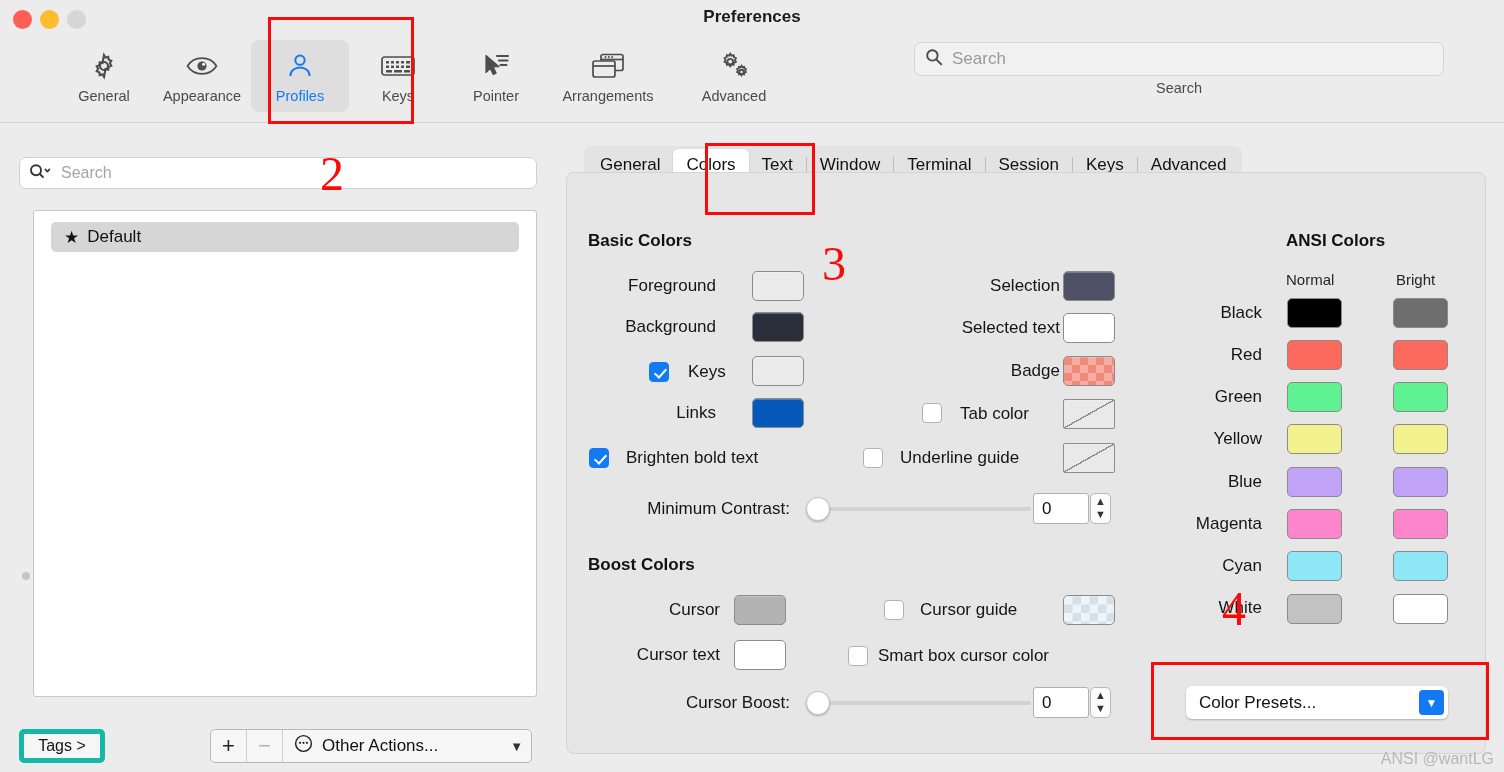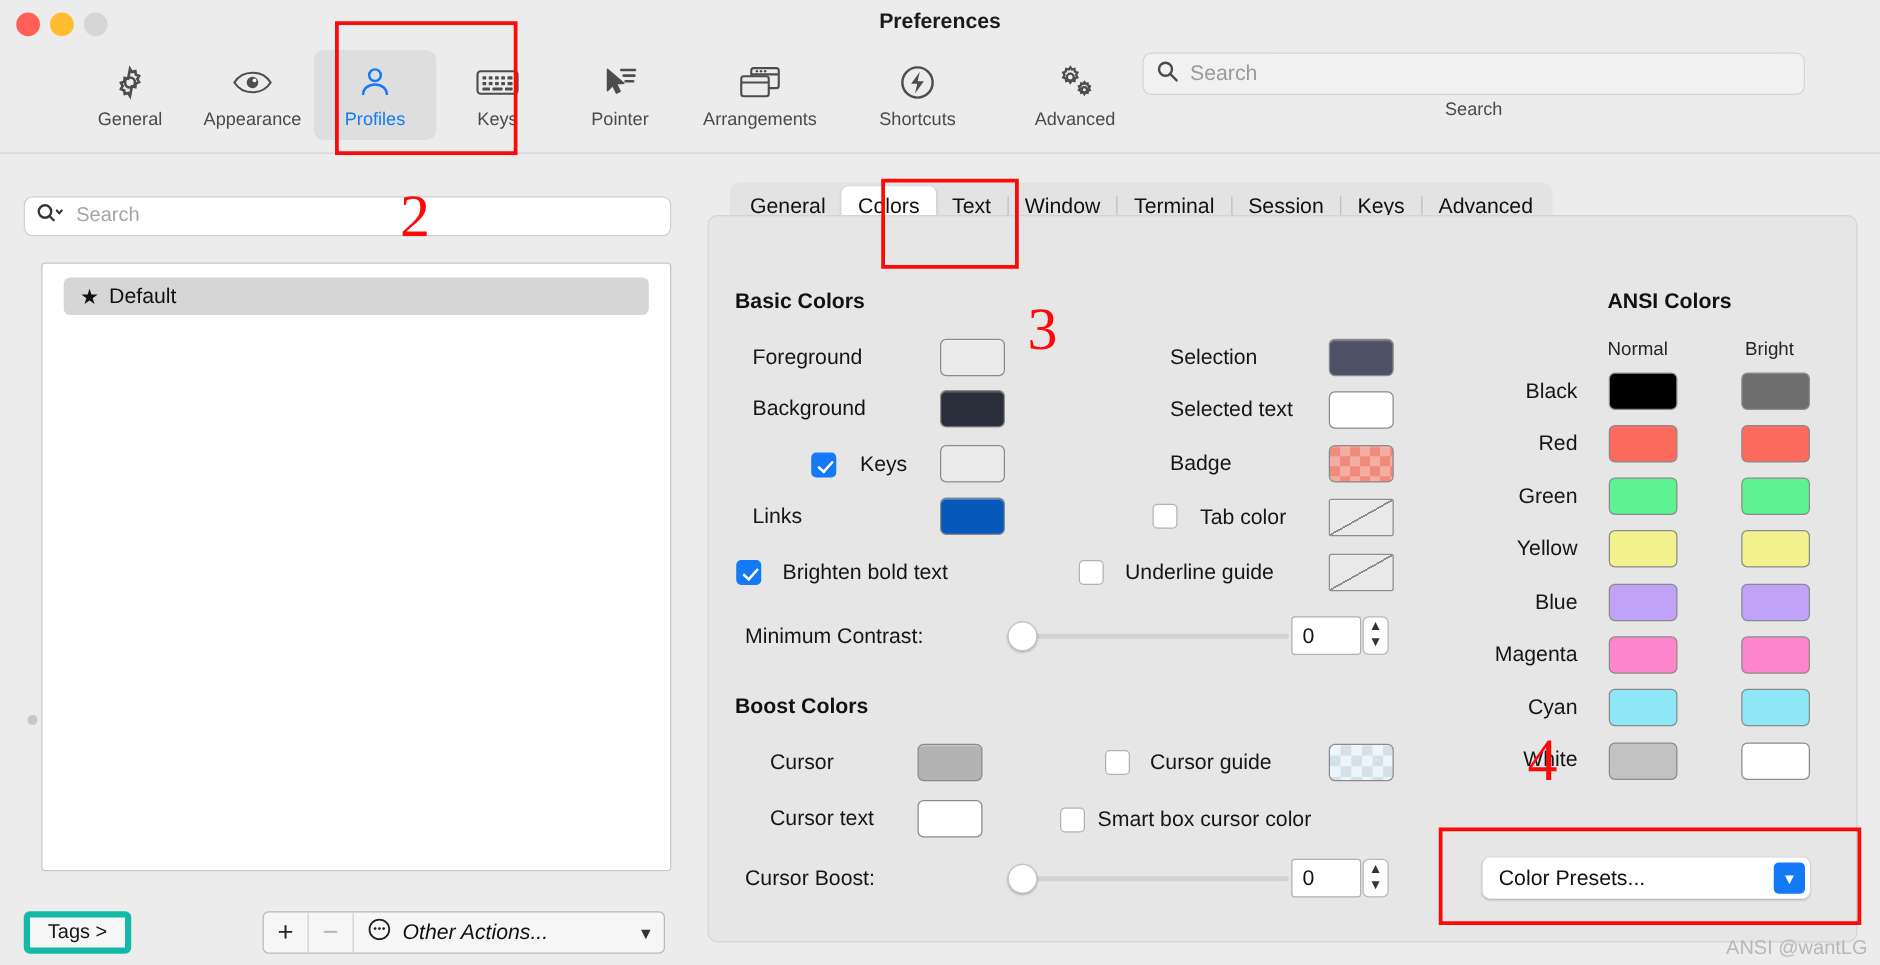--- a/index.html
+++ b/index.html
@@ -336,15 +336,6 @@
         <span class="tb-label">Arrangements</span>
       </div>
 
-      <div class="tb-item wide">
-        <span class="tb-icon">
-          <svg width="32" height="30" viewBox="0 0 26 26" class="tb-ico-svg">
-            <circle cx="13" cy="13" r="10.5"></circle>
-            <path d="M14.6 5.5L8.6 13.8h4.2l-1.5 6.8 6.1-8.4h-4.3z" fill="#4d4d4d" stroke="none"></path>
-          </svg>
-        </span>
-        <span class="tb-label">Shortcuts</span>
-      </div>
 
       <div class="tb-item wide">
         <span class="tb-icon">

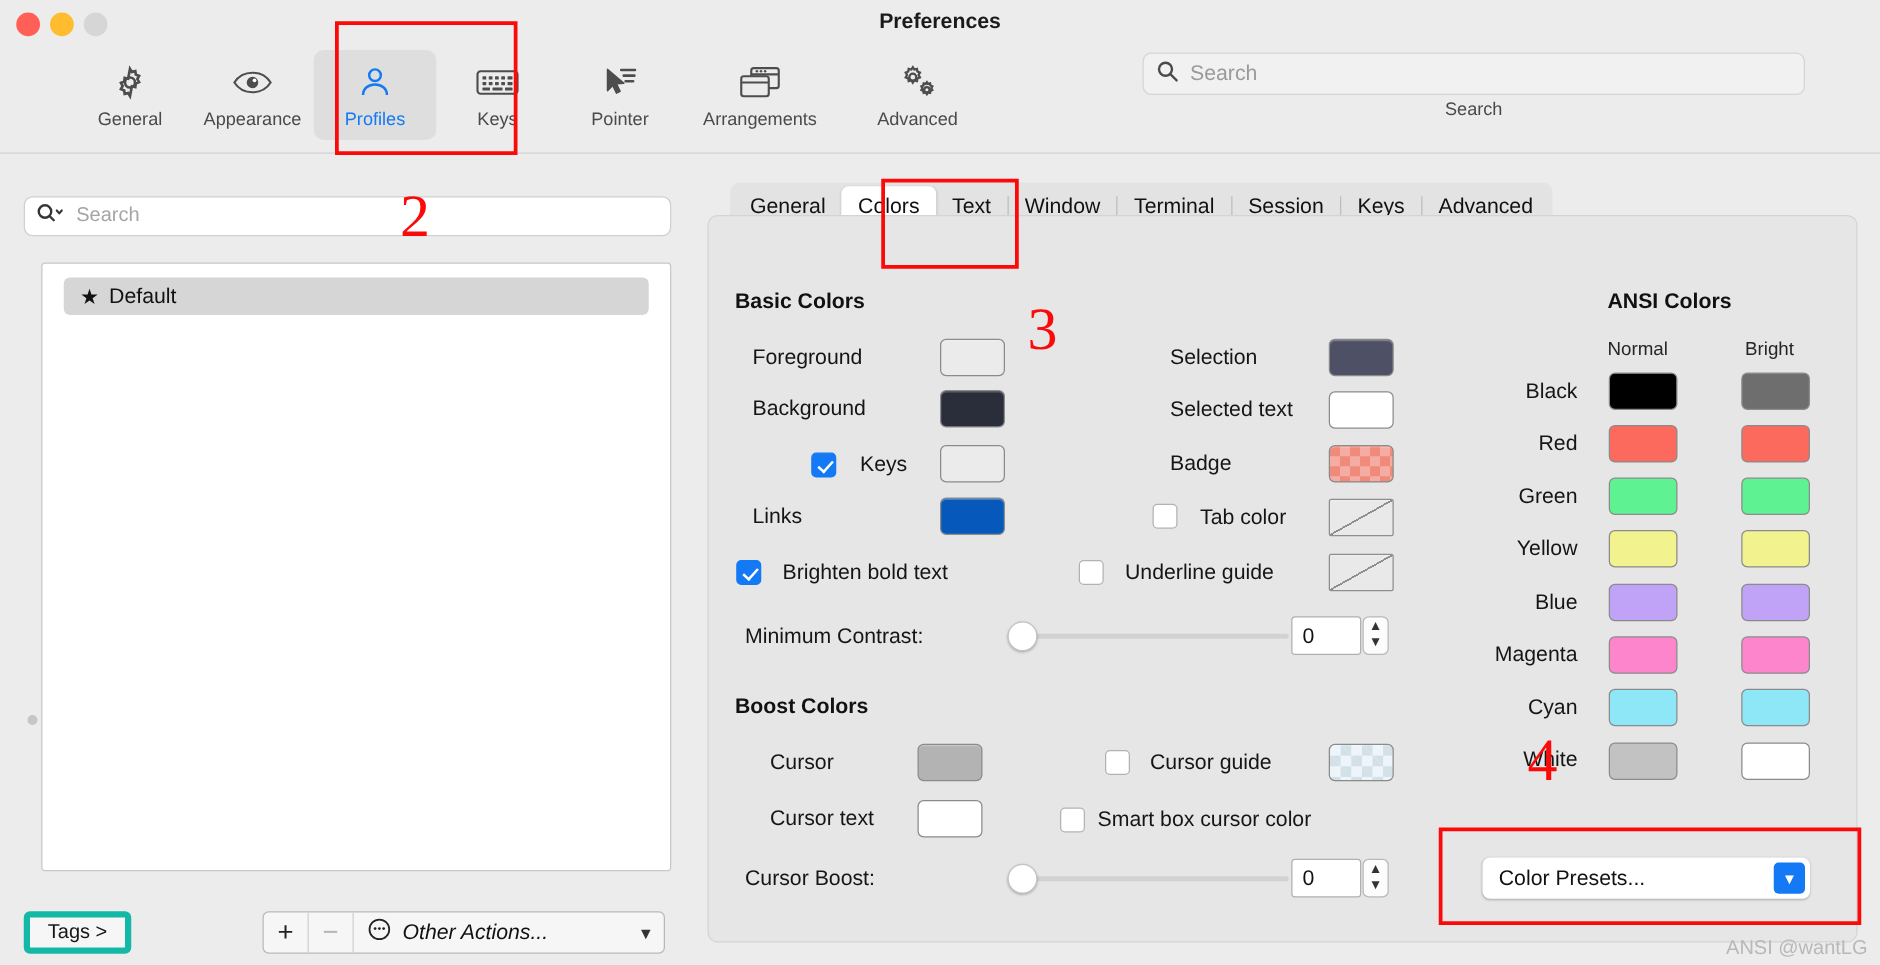--- a/index.html
+++ b/index.html
@@ -140,7 +140,7 @@
   .section-title { position: absolute; font-size: 17px; font-weight: bold; color: #111; }
 
   .ctl-label { position: absolute; font-size: 17px; color: #151515; white-space: nowrap; }
-  .ctl-label.right { text-align: left; padding-left: 36px; }
+  .ctl-label.right { text-align: right; padding-left: 36px; }
 
   .swatch {
     position: absolute; width: 52px; height: 30px; border-radius: 5px;

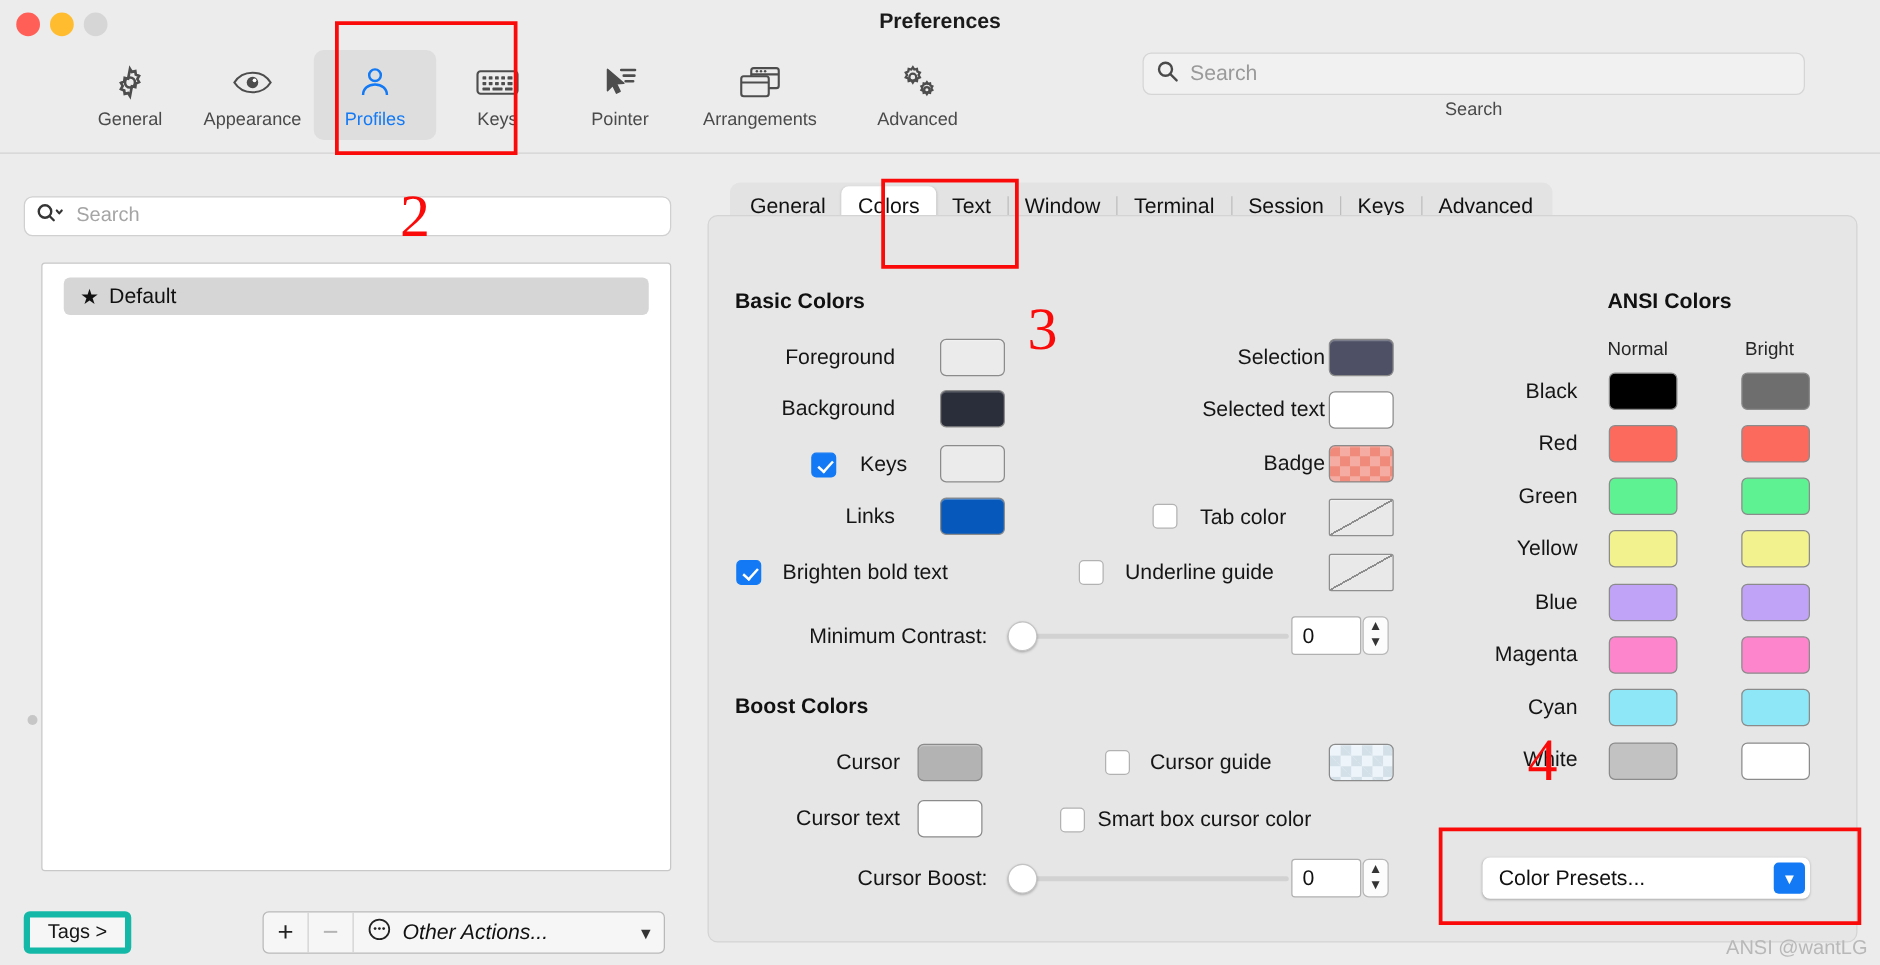--- a/index.html
+++ b/index.html
@@ -114,7 +114,7 @@
     min-width: 248px; display: flex; align-items: center; padding: 0 8px 0 11px;
     font-size: 17px; color: #111; gap: 9px; justify-content: space-between;
   }
-  .seg-popup .lbl { display: flex; align-items: center; gap: 9px; font-style: italic; }
+  .seg-popup .lbl { display: flex; align-items: center; gap: 9px; }
   .chev { font-size: 13px; color: #333; }
 
   

